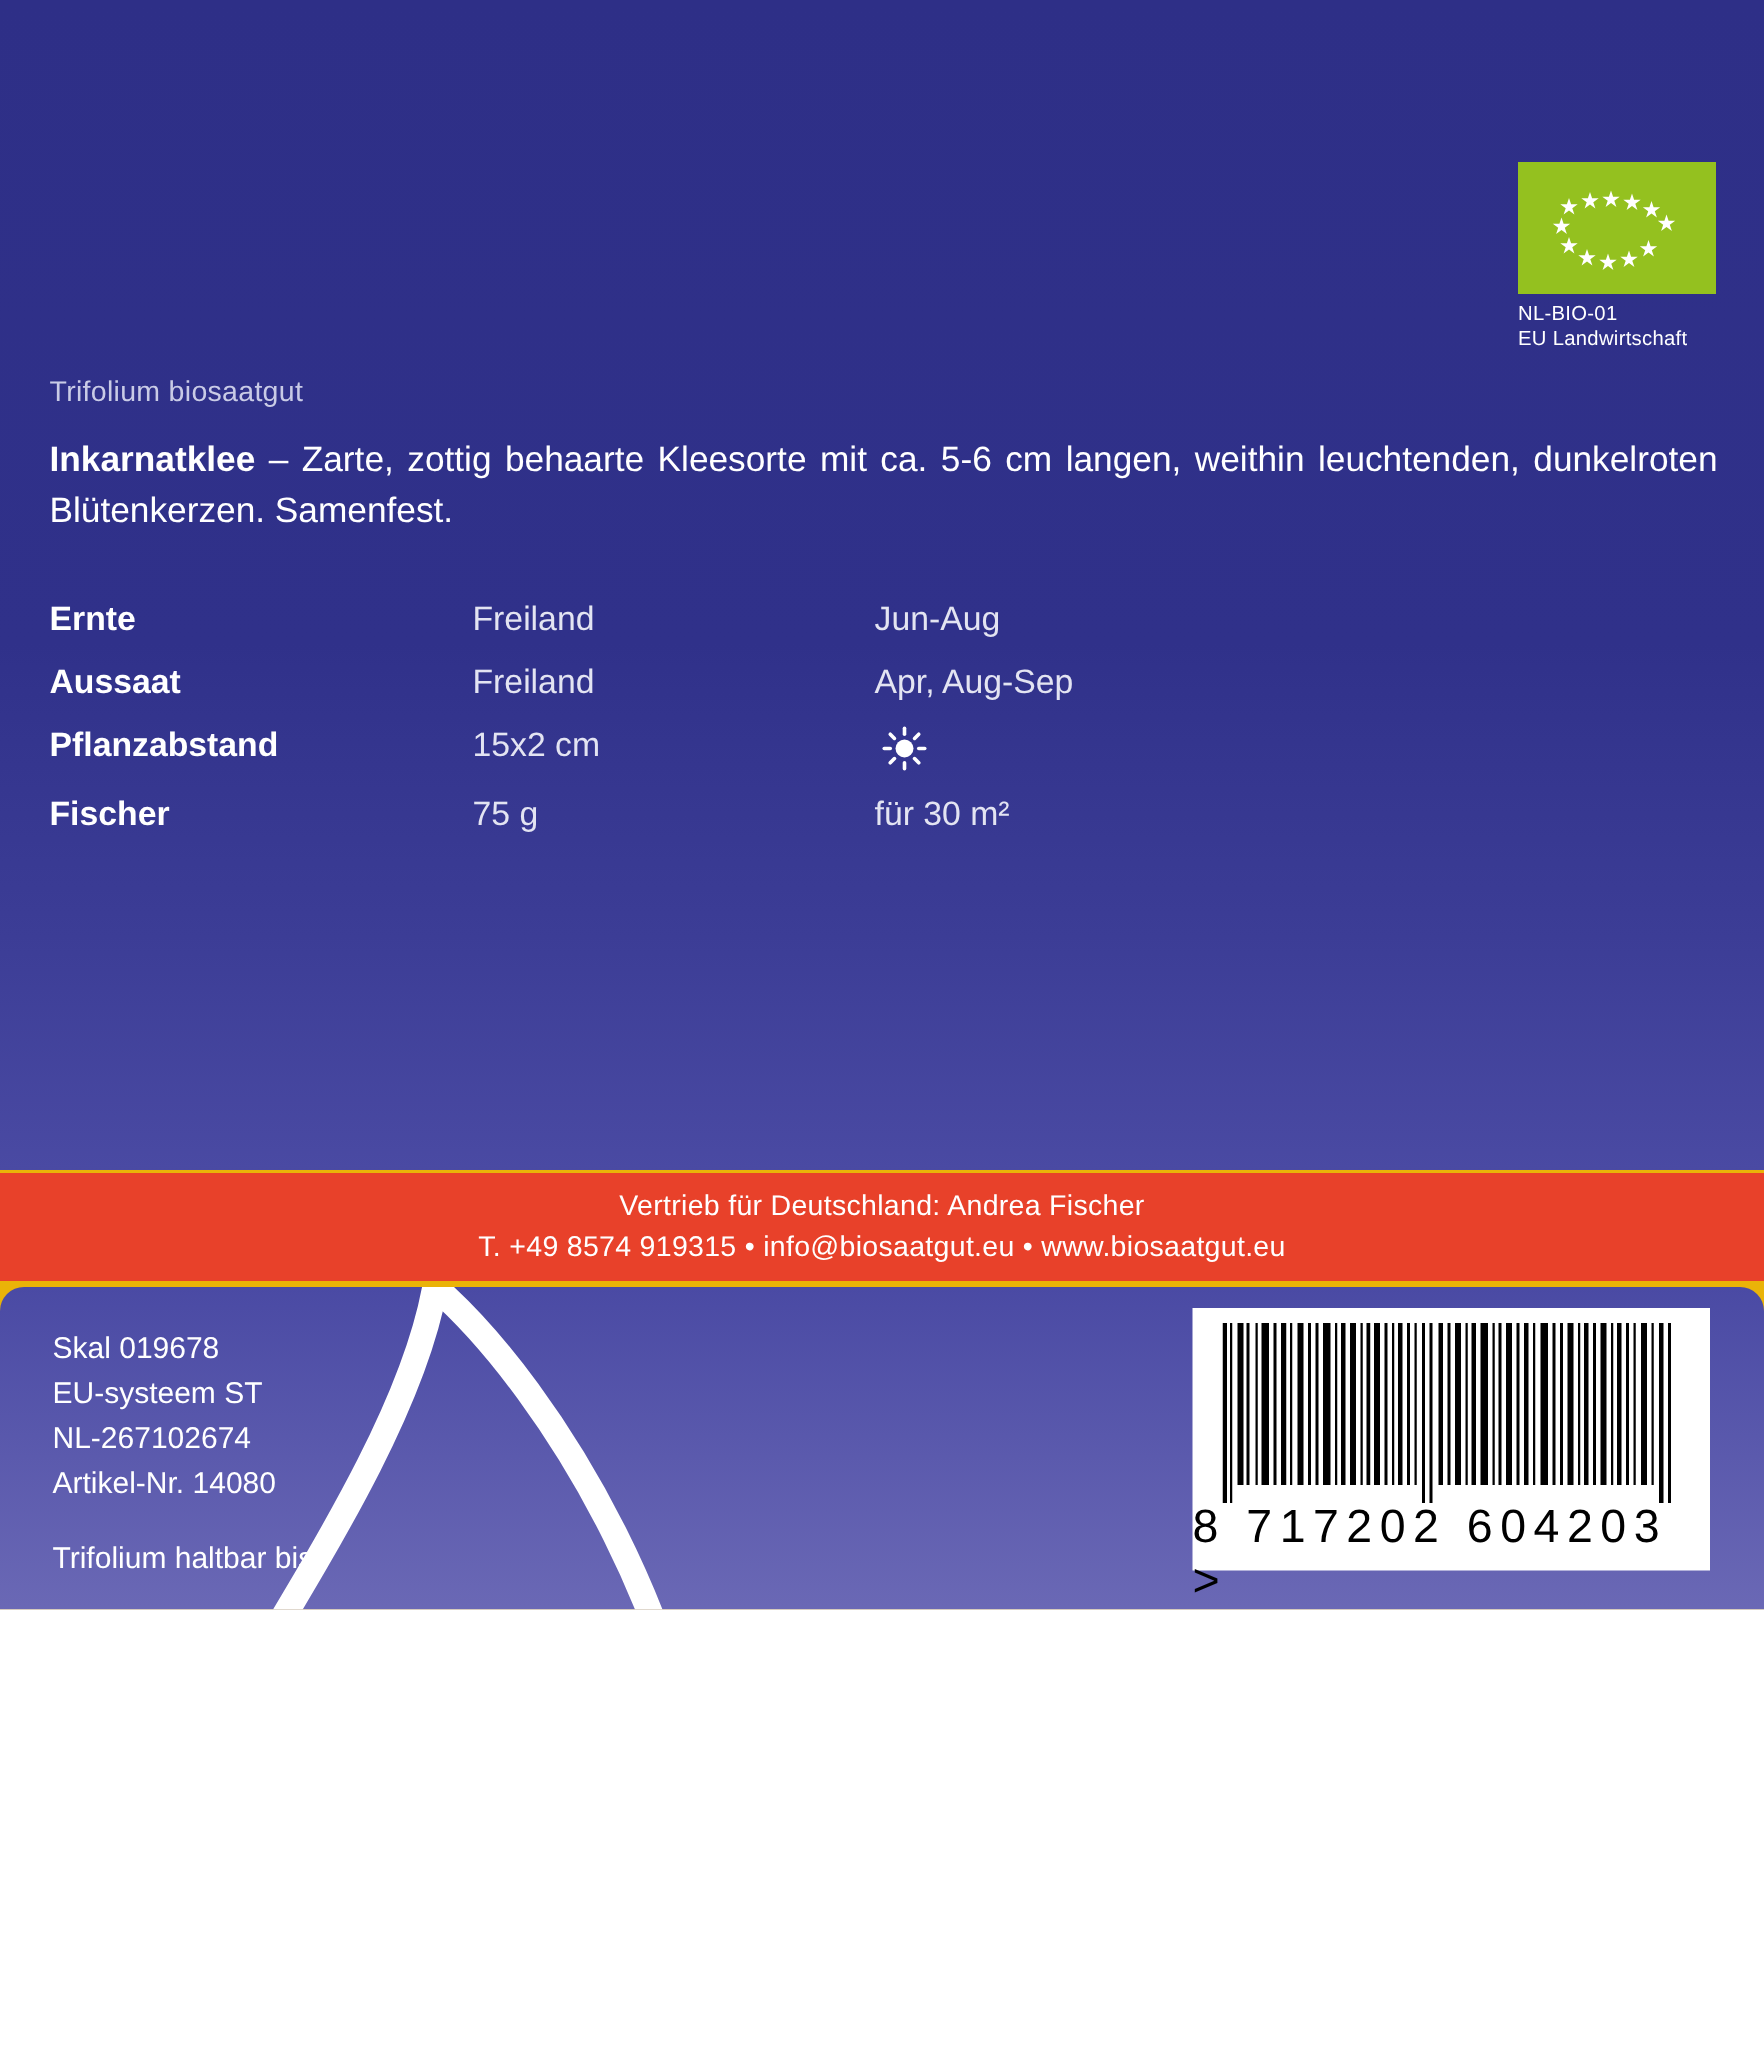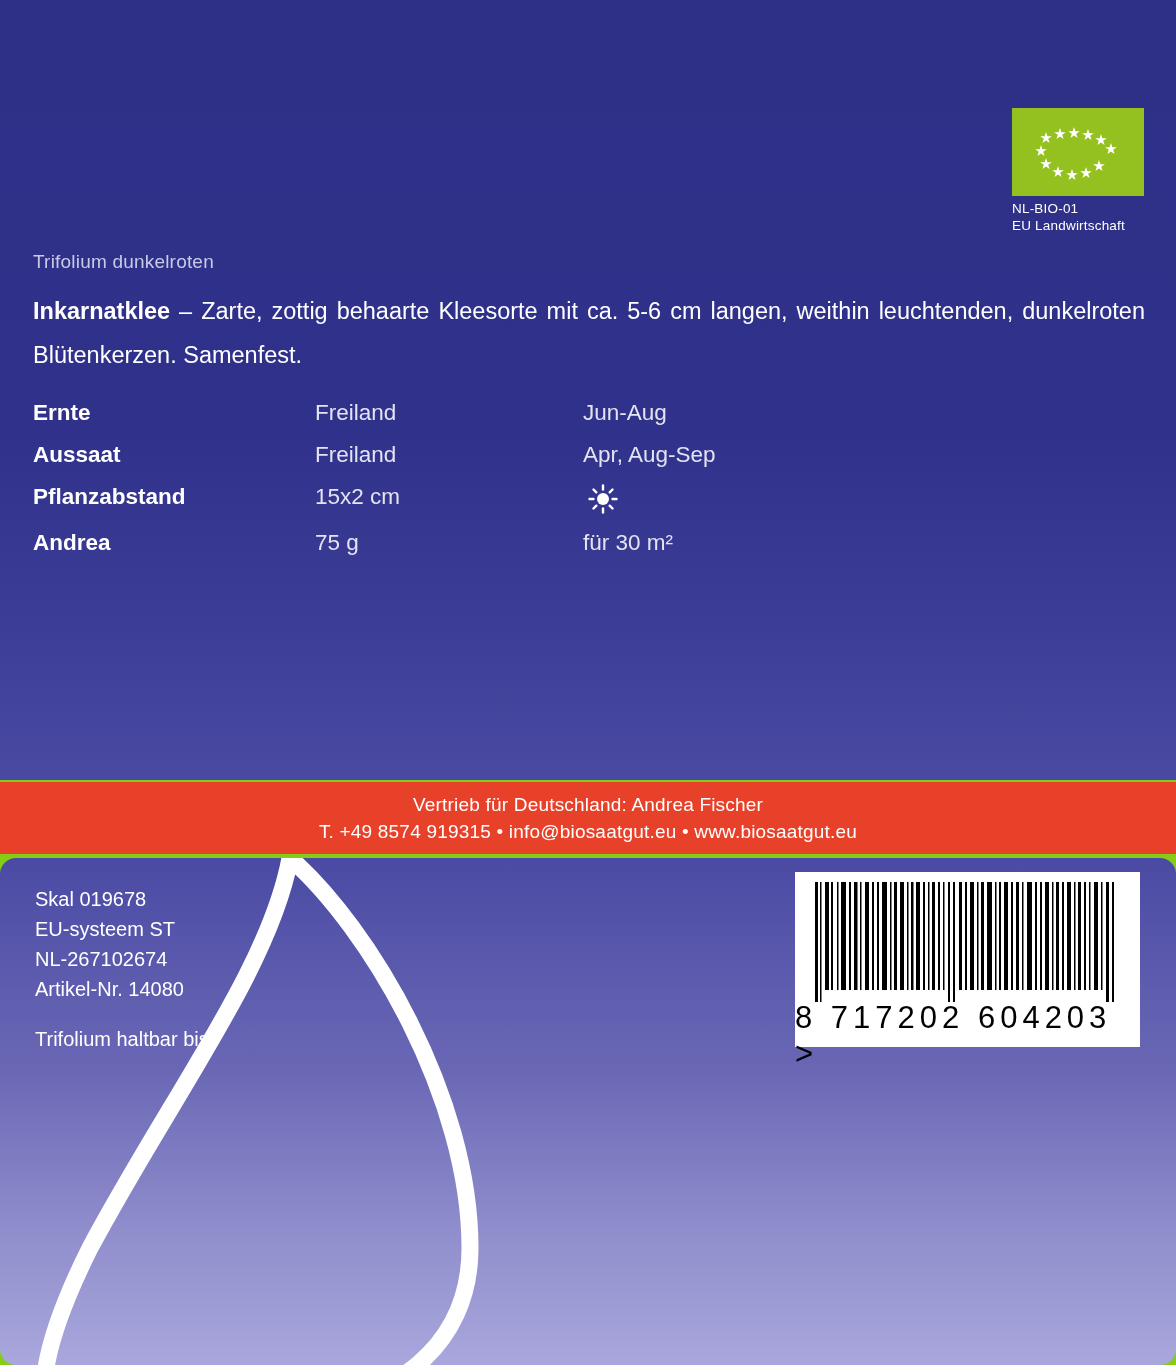--- a/index.html
+++ b/index.html
@@ -13,9 +13,9 @@
   #packet {
     position: relative;
     width: 1176px;
-    height: 1365px;
+    height: 1073px;
     overflow: hidden;
-    background: #84cc16;
+    background: #eab308;
   }
 
   

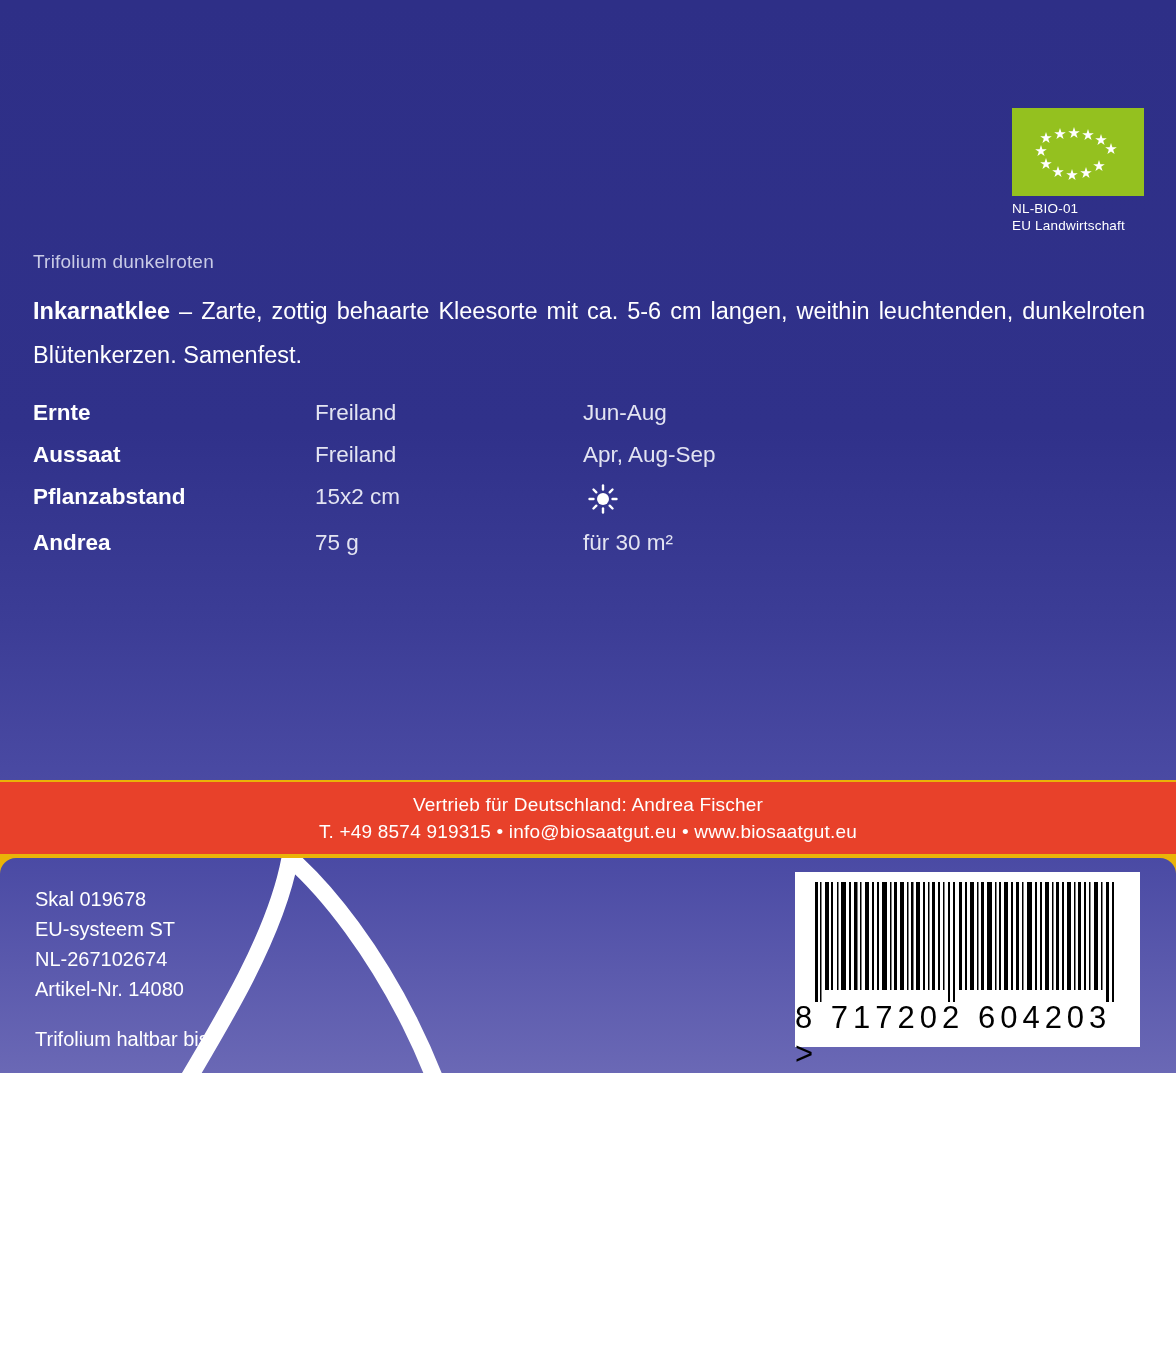--- a/index.html
+++ b/index.html
@@ -225,7 +225,7 @@
       <div>EU Landwirtschaft</div>
     </div>
 
-    <div class="latin-name">Trifolium dunkelroten</div>
+    <div class="latin-name">Trifolium biosaatgut</div>
 
     <div class="description">
       <span class="bold">Inkarnatklee</span><span> – Zarte, zottig behaarte Kleesorte mit ca. 5-6 cm langen, weithin leuchtenden, dunkelroten Blütenkerzen. Samenfest.</span>

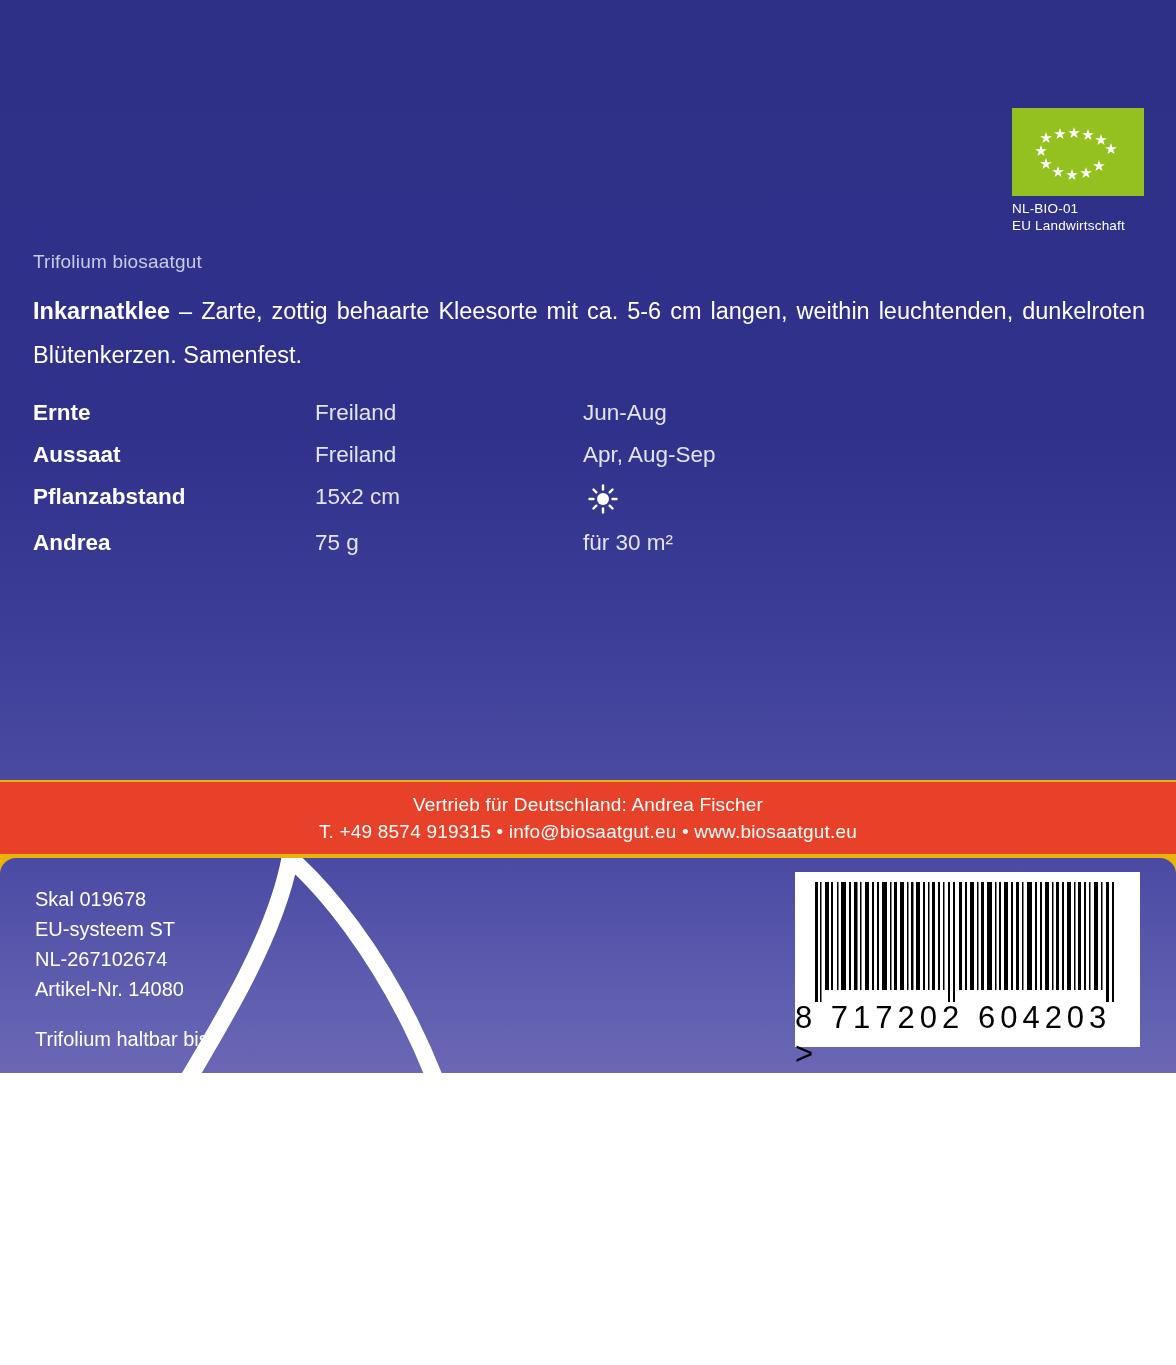--- a/index.html
+++ b/index.html
@@ -69,7 +69,7 @@
     width: 1112px;
     color: #ffffff;
     font-size: 23.5px;
-    line-height: 44px;
+    line-height: 34px;
     text-align: justify;
   }
   .description .bold {

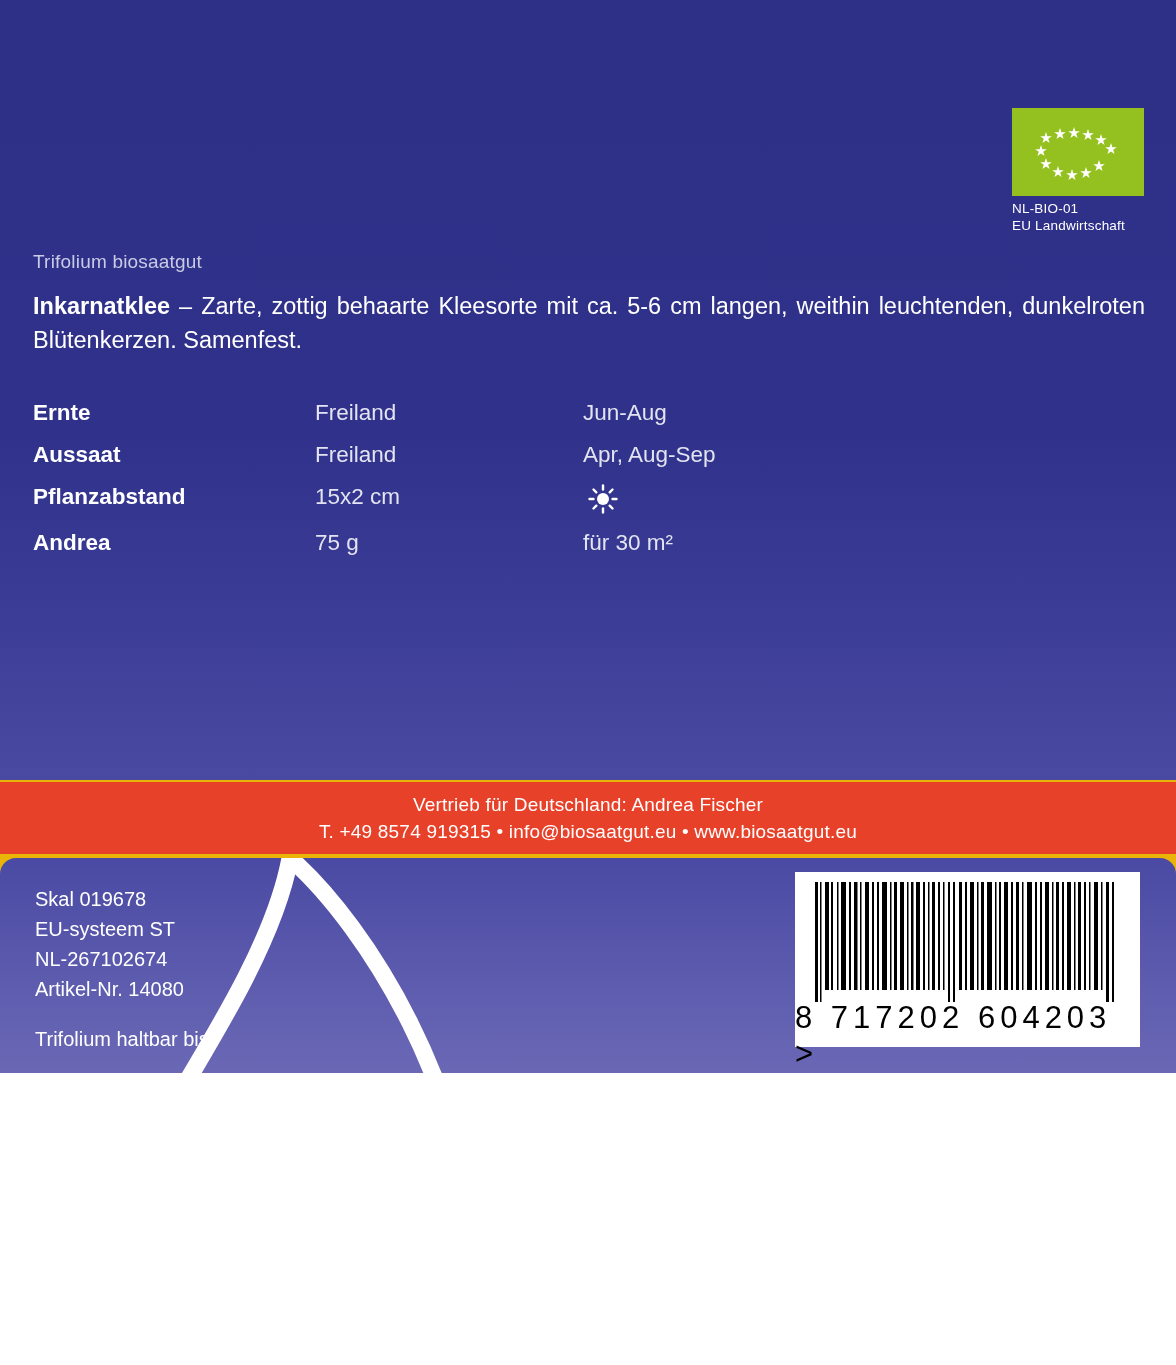--- a/index.html
+++ b/index.html
@@ -265,7 +265,7 @@
           </td>
         </tr>
         <tr>
-          <td class="c0">Andrea</td>
+          <td class="c0">Fischer</td>
           <td class="c1">75 g</td>
           <td class="c2">für 30 m²</td>
         </tr>

